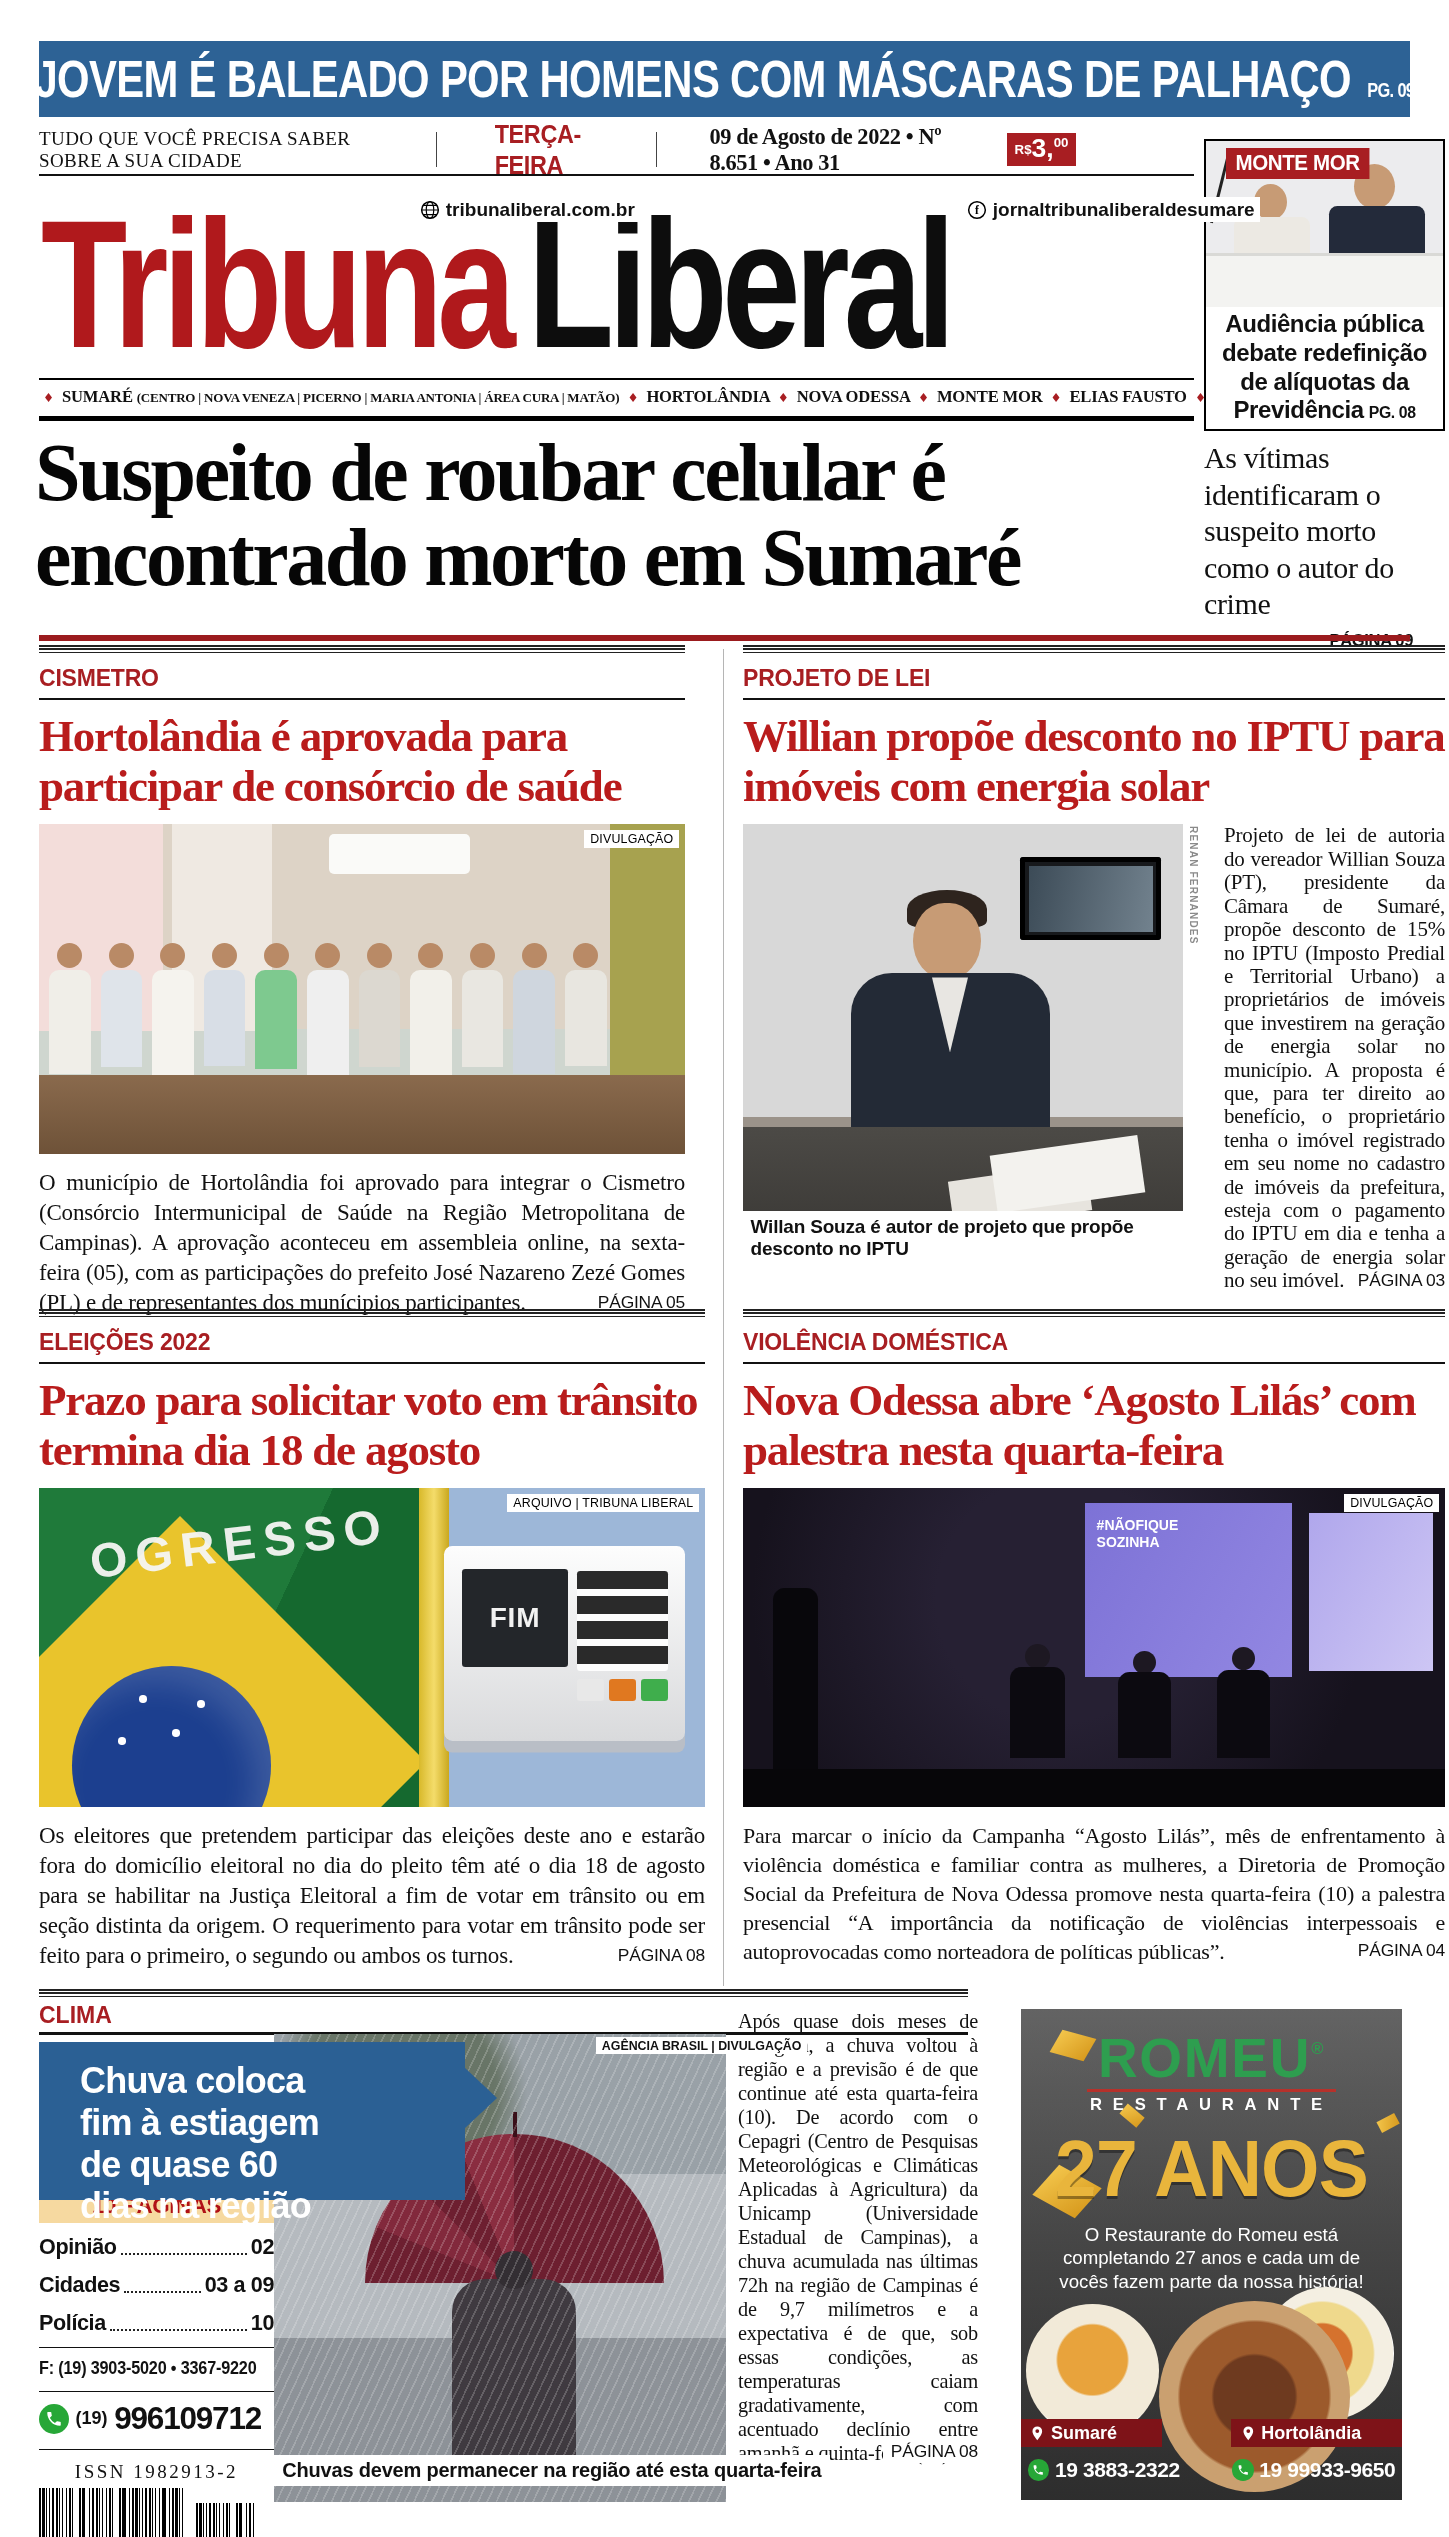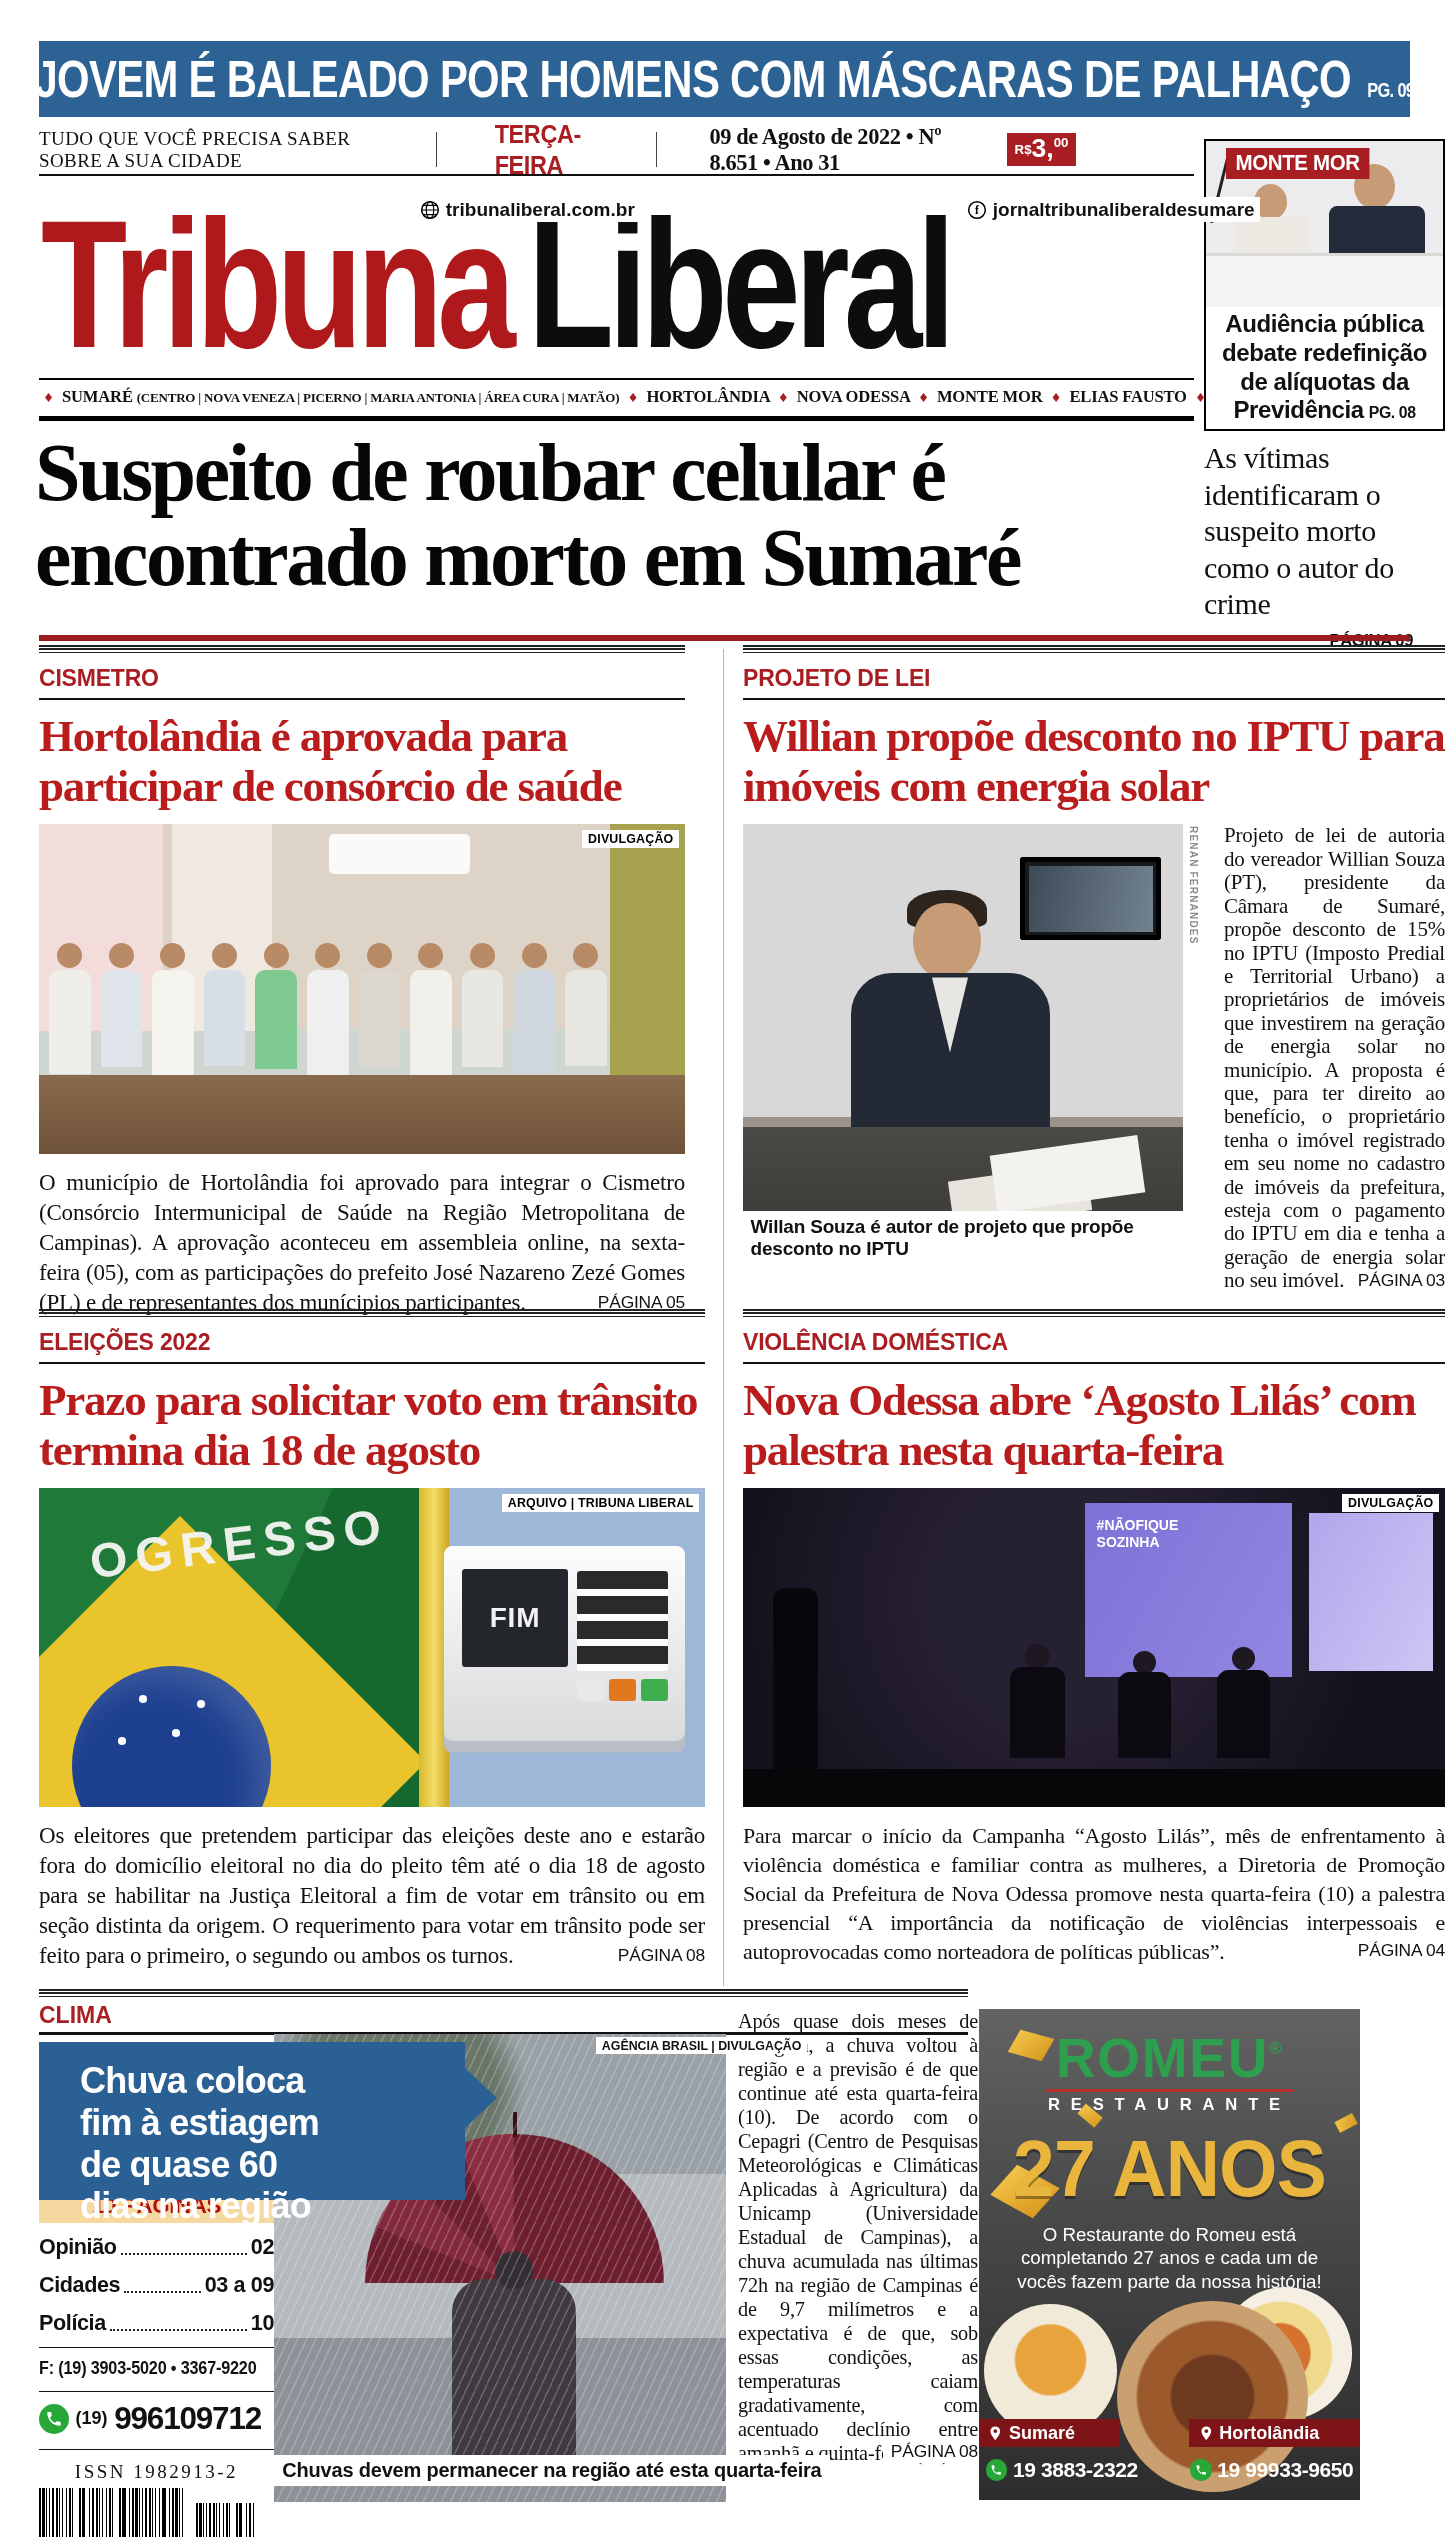--- a/index.html
+++ b/index.html
@@ -77,7 +77,7 @@
   .headline{margin:12px 0 0 0;font-family:Liberation Serif, serif;font-weight:bold;font-size:45px;
             line-height:1.1;letter-spacing:-1.2px;color:#b91c1c;}
   .photo{position:relative;margin-top:13.3px;overflow:hidden;}
-  .credit{position:absolute;top:5.8px;right:5.8px;background:#fff;color:#000;font-weight:bold;
+  .credit{position:absolute;top:5.8px;right:5.8px;background:#fff;color:#000;font-weight:normal;
           font-size:12.4px;padding:1.7px 5.8px;z-index:8;letter-spacing:0.2px;}
   .body{position:relative;margin:13.3px 0 0 0;font-family:"Liberation Serif",serif;font-size:23px;
         line-height:30px;text-align:justify;letter-spacing:-0.2px;}

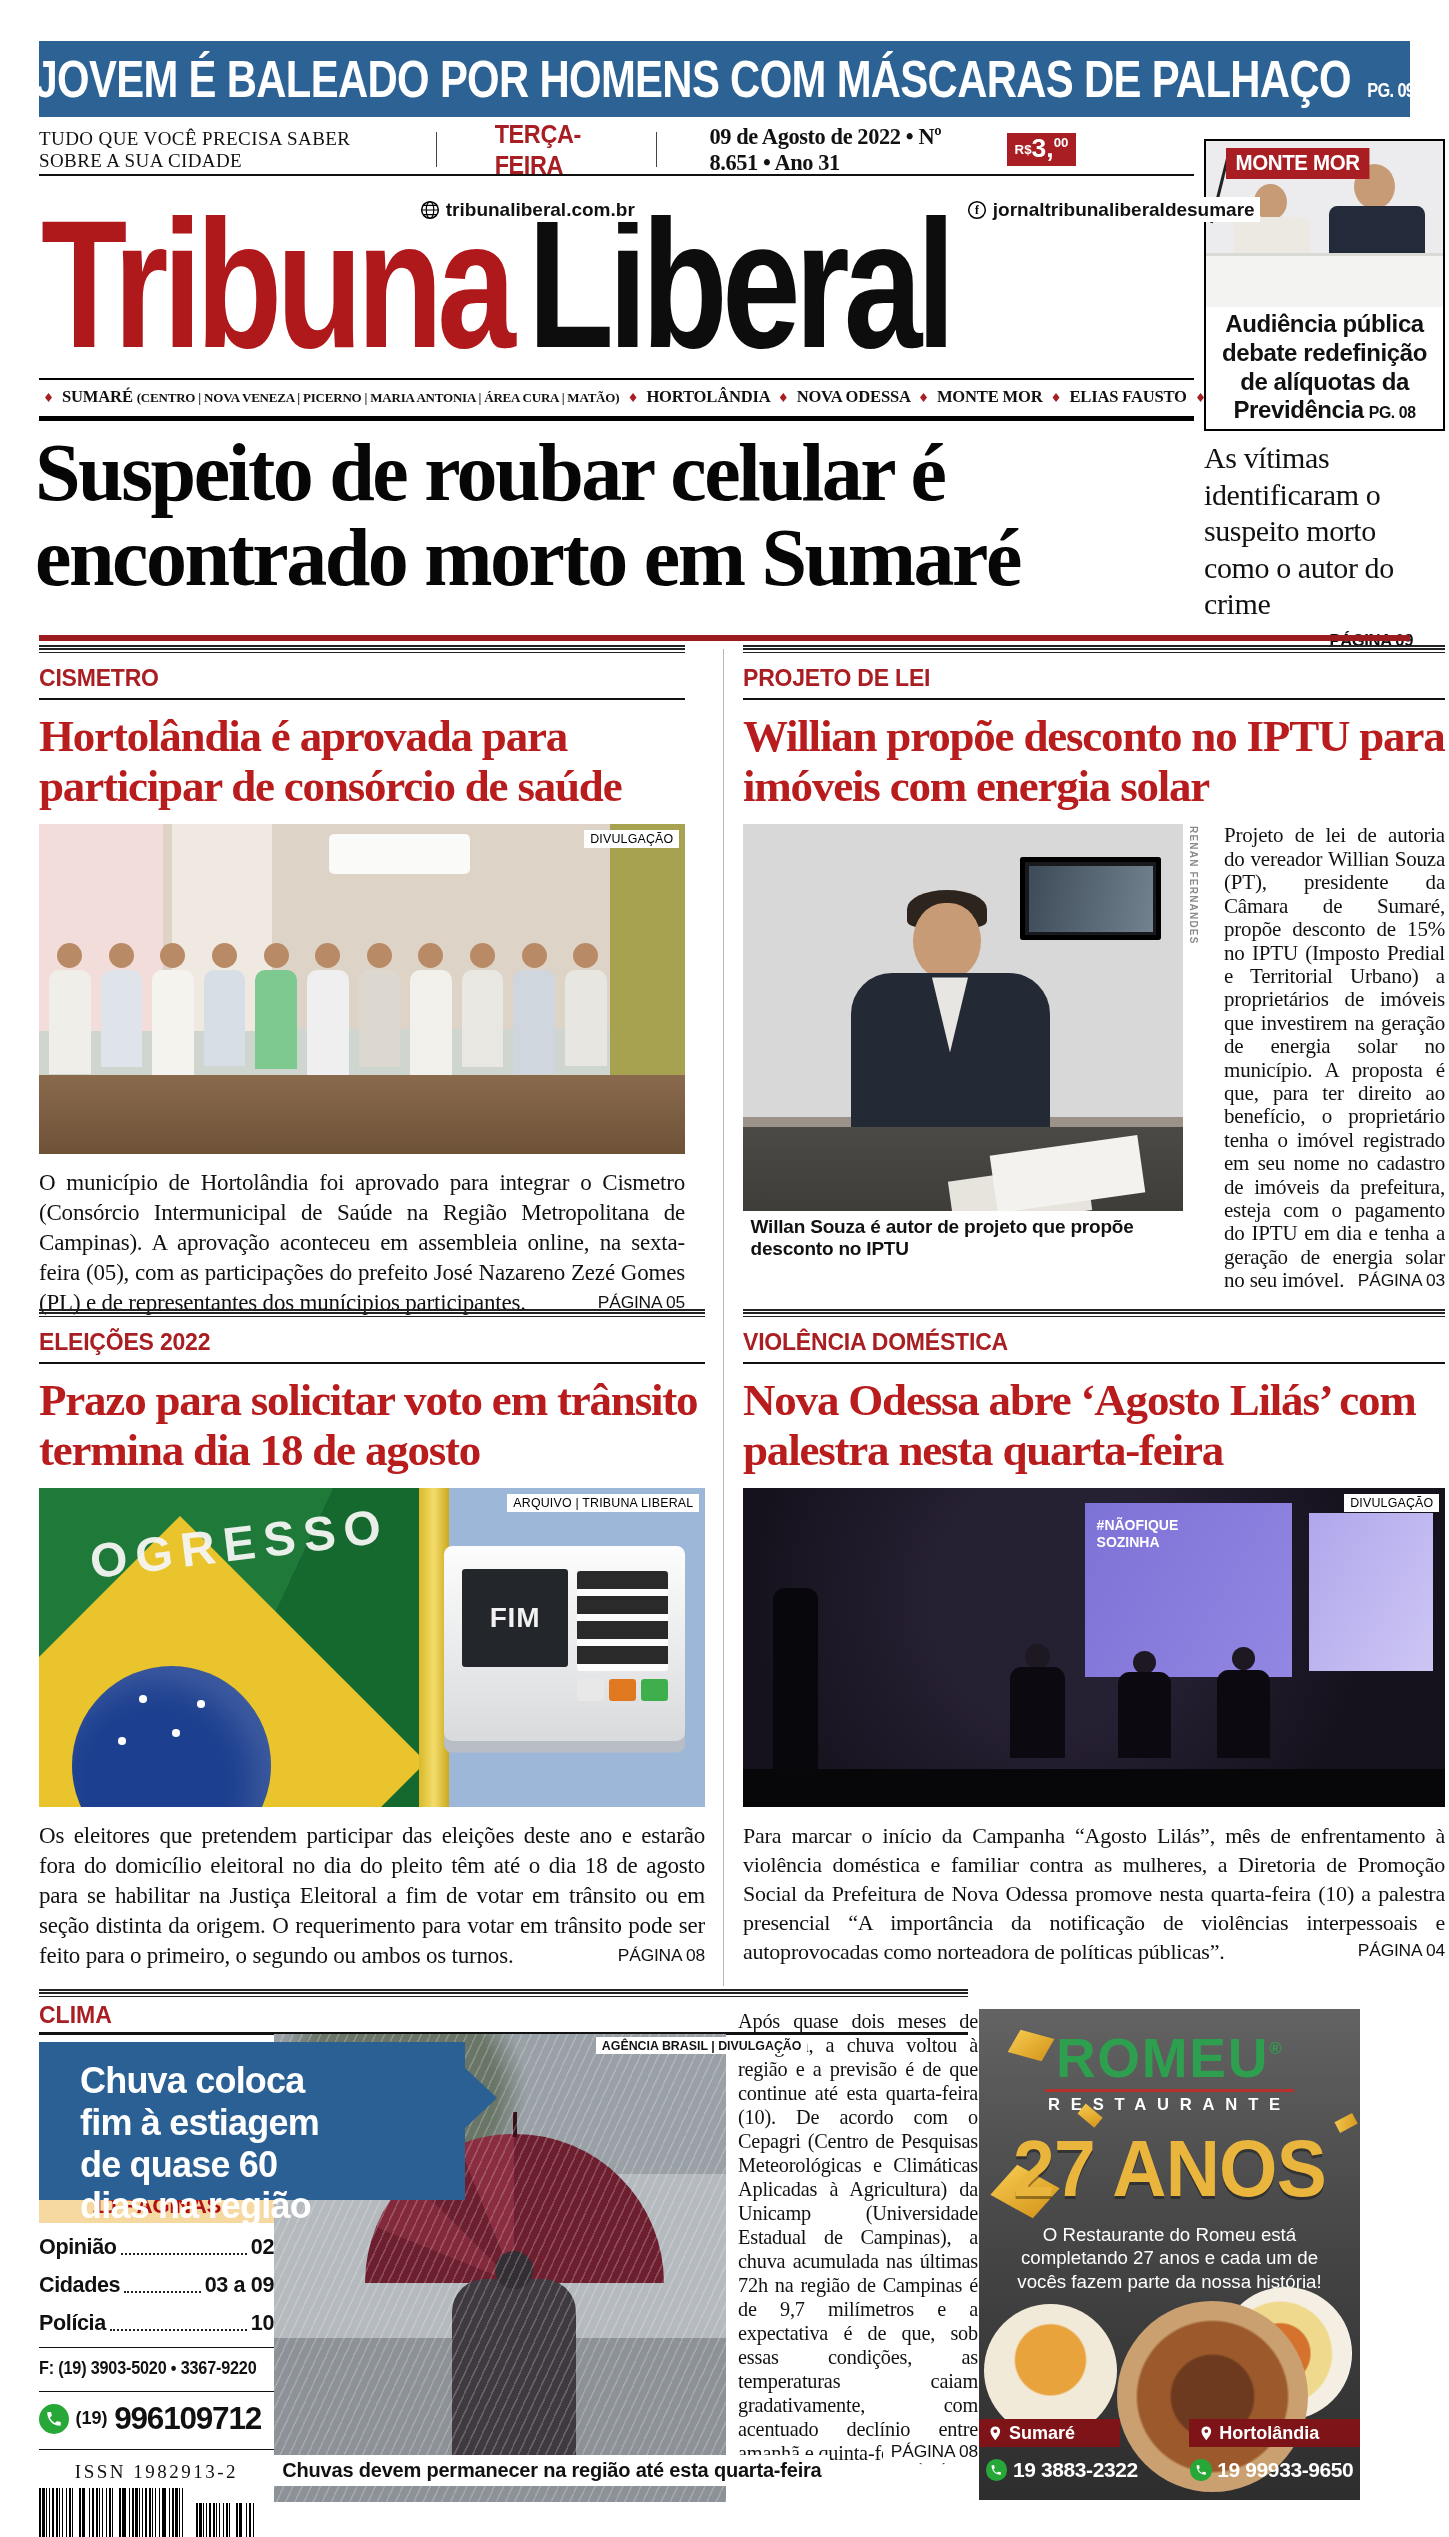--- a/index.html
+++ b/index.html
@@ -188,7 +188,7 @@
   .cz-body .pgref2{bottom:1.7px;}
 
   
-  .ad{position:absolute;left:940px;top:20px;width:381px;height:491px;overflow:hidden;color:#fff;
+  .ad{position:absolute;left:982px;top:20px;width:381px;height:491px;overflow:hidden;color:#fff;
       background:linear-gradient(rgba(52,52,52,.45),rgba(30,30,30,.72)),linear-gradient(#8a8a8a,#555);}
   .conf{position:absolute;background:linear-gradient(120deg,#f3c54b,#d79a1e);}
   .ad-logo{position:relative;text-align:center;margin-top:21.6px;font-weight:bold;font-size:55px;color:#2e9e4f;

